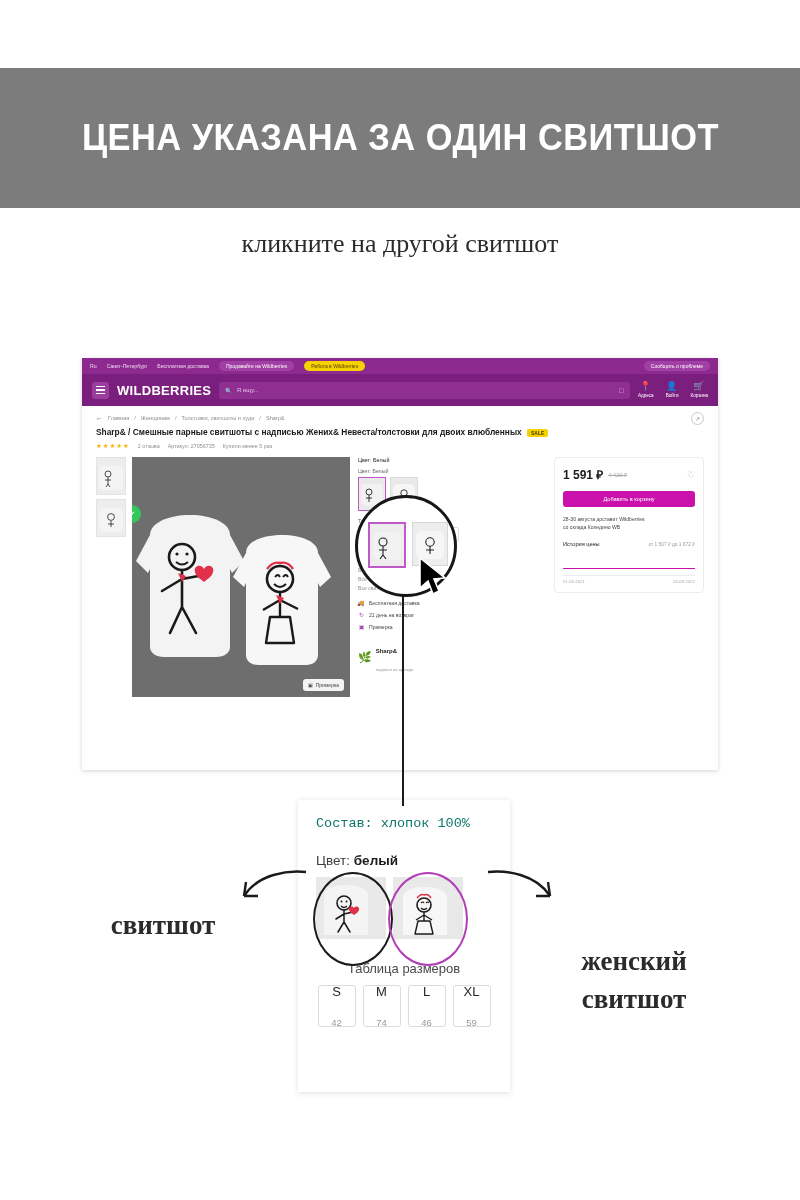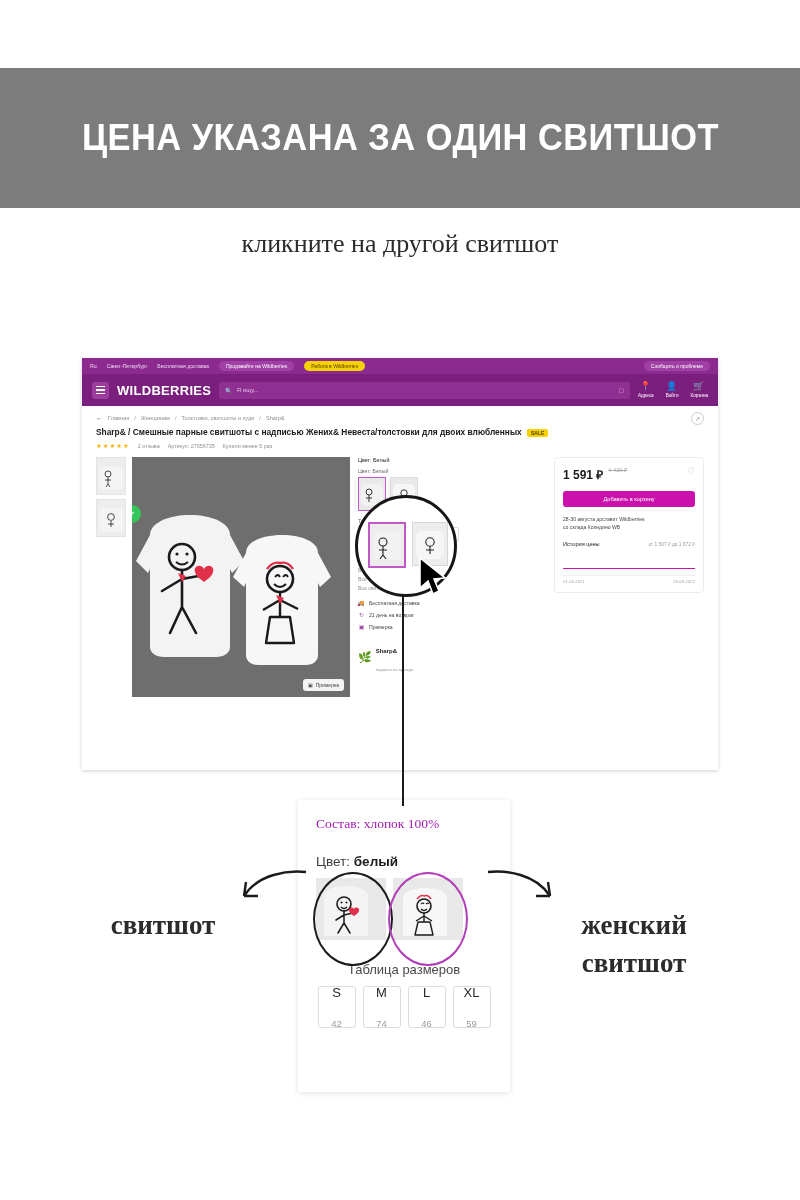--- a/index.html
+++ b/index.html
@@ -209,7 +209,7 @@
     width: 150px; margin-left: auto; border: 1px solid #ececec; border-radius: 4px;
     padding: 8px; box-sizing: border-box; align-self: flex-start;
   }
-  .price-row { display: flex; align-items: flex-start; gap: 5px; }
+  .price-row { display: flex; align-items: center; gap: 5px; }
   .price { font-size: 12px; font-weight: bold; color: #1a1a1a; }
   .price-old { font-size: 5.6px; color: #aaa; text-decoration: line-through; }
   .heart { margin-left: auto; color: #b0b0b0; font-size: 9px; }

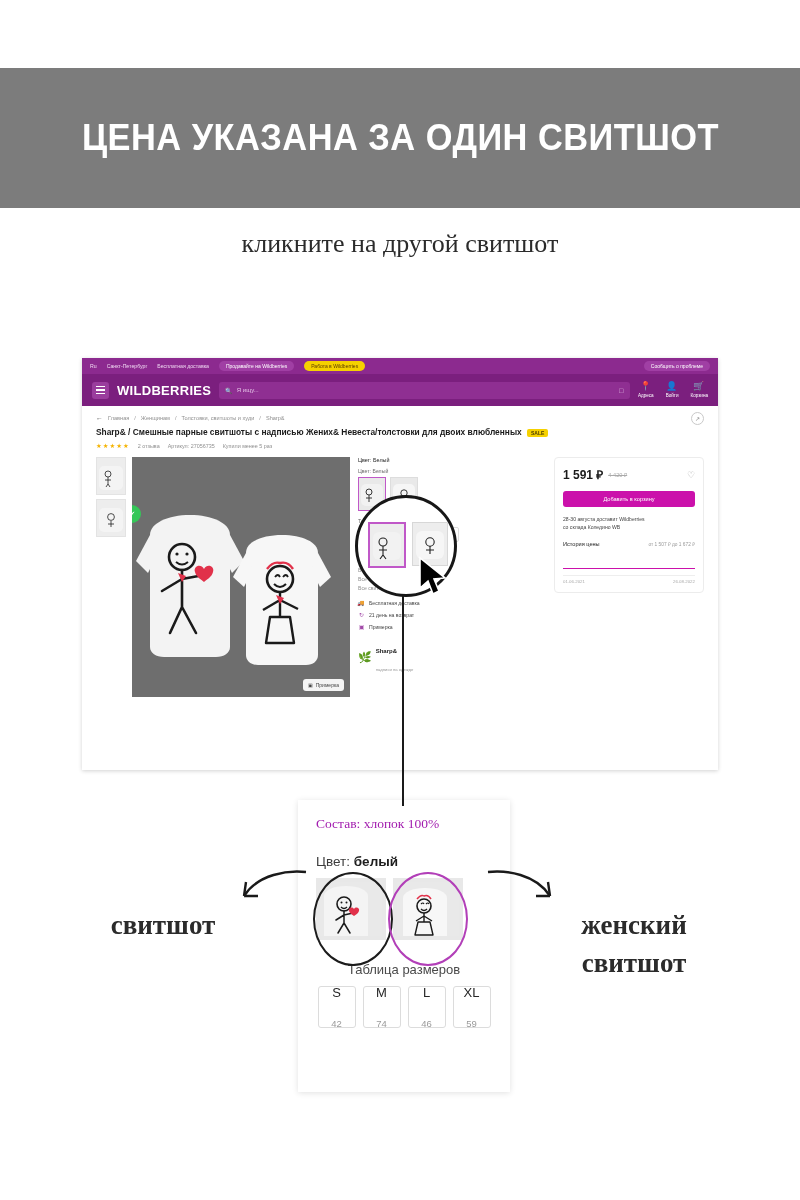--- a/index.html
+++ b/index.html
@@ -249,7 +249,7 @@
     background: #ffffff; box-shadow: 0 1px 6px rgba(0,0,0,0.12);
     padding: 16px 18px; box-sizing: border-box;
   }
-  .card-comp { font-size: 13.5px; color: #a21caf; font-family: Liberation Serif, serif; }
+  .card-comp { font-size: 13.5px; color: #0f766e; font-family: Liberation Mono, monospace; }
   .card-color { margin-top: 22px; font-size: 13.5px; color: #3c3c3c; }
   .card-color b { color: #1d1d1d; }
   .card-chips { margin-top: 9px; display: flex; gap: 7px; }

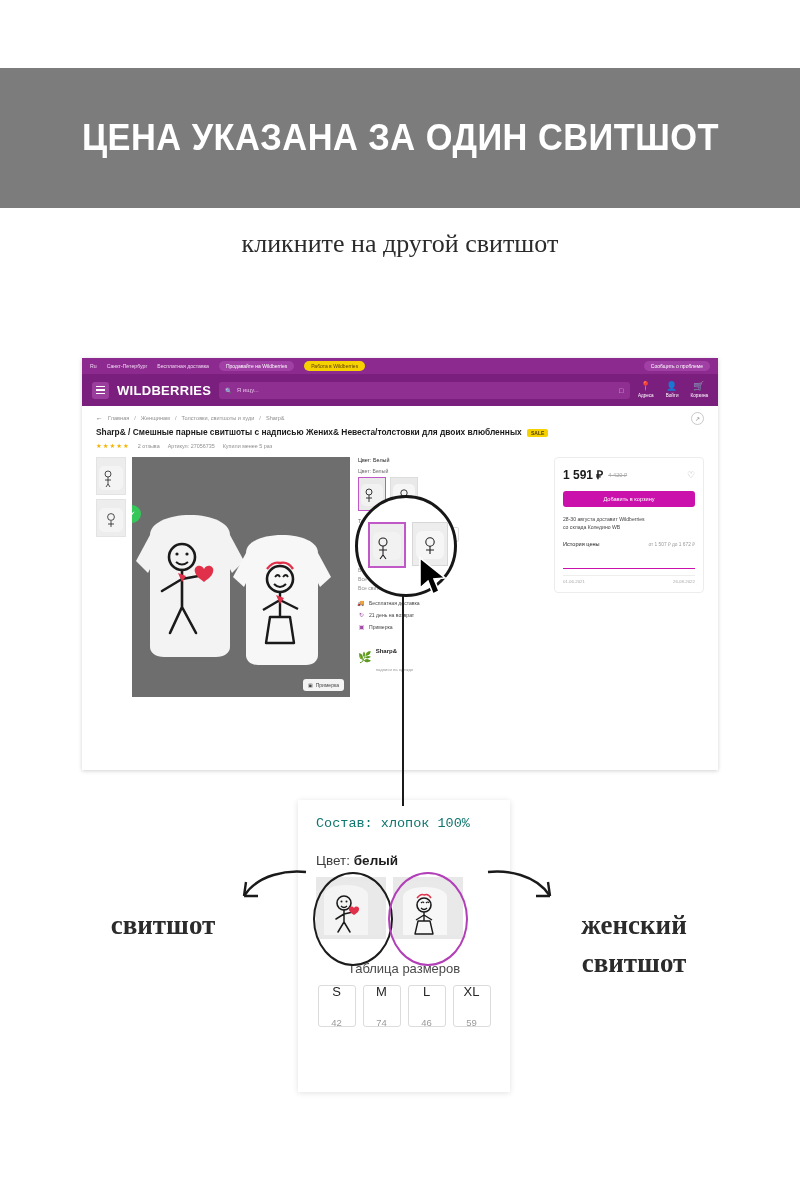--- a/index.html
+++ b/index.html
@@ -286,7 +286,7 @@
     font-family: "Liberation Serif", serif;
   }
   .label-right {
-    position: absolute; left: 516px; top: 906px; width: 236px; text-align: center;
+    position: absolute; left: 516px; top: 942px; width: 236px; text-align: center;
     font-size: 27px; font-weight: bold; color: #2b2b2b; line-height: 38px;
     font-family: "Liberation Serif", serif;
   }

